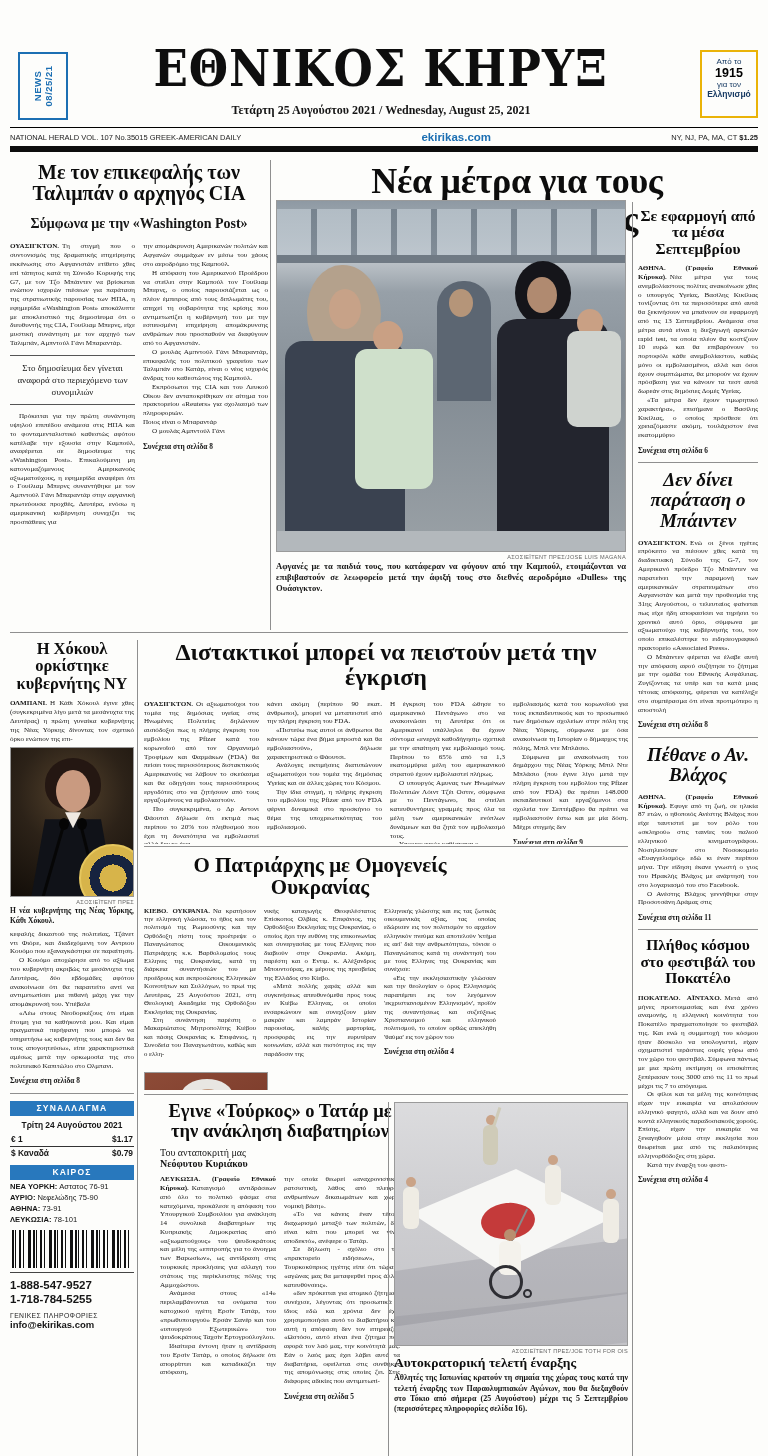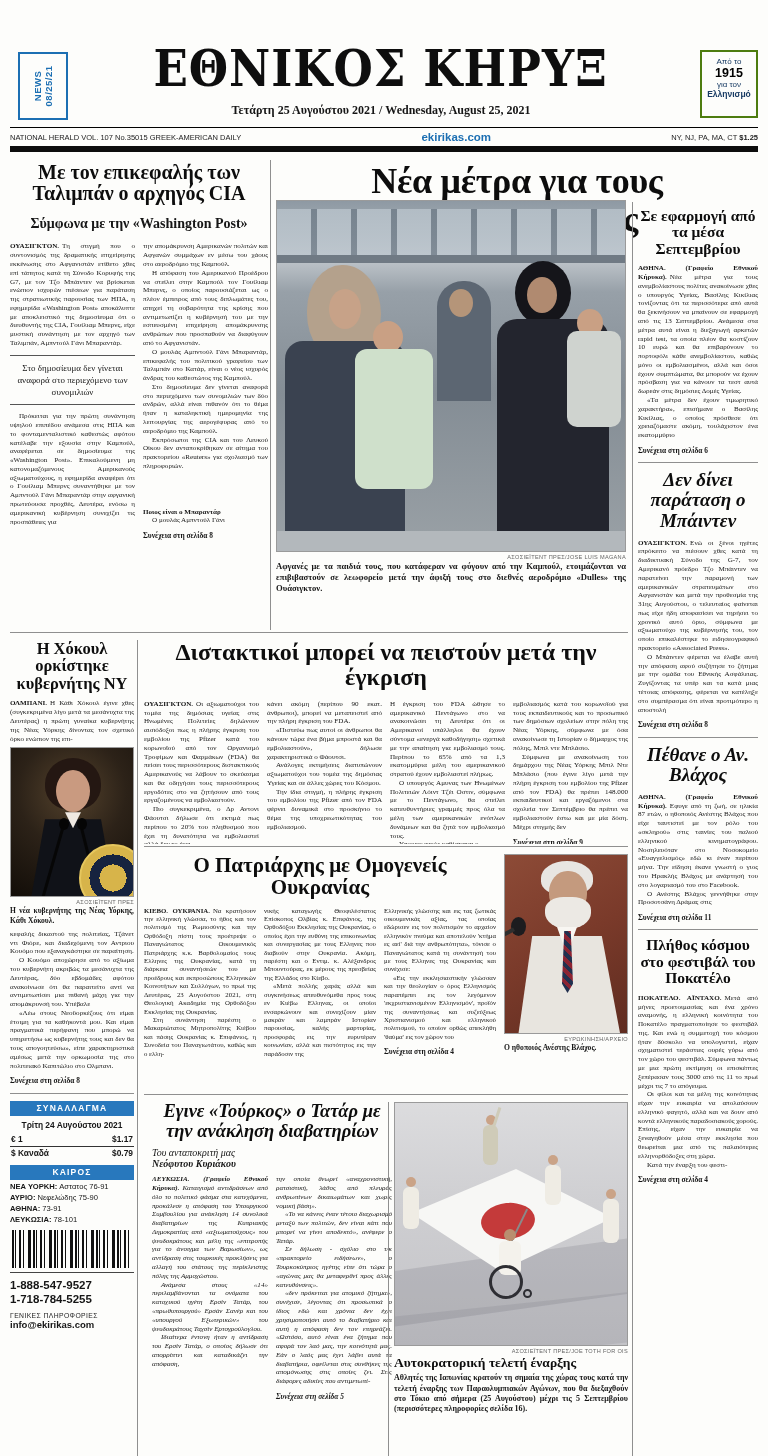--- a/index.html
+++ b/index.html
@@ -13,7 +13,7 @@
   .masthead{left:72px;right:78px;top:44px;text-align:center;}
   .masthead-title{font-family:"DejaVu Serif",serif;font-weight:bold;font-size:47px;line-height:1.05;letter-spacing:1px;color:#0e0e0e;display:inline-block;transform:scaleX(.96) scaleY(1.08);}
   .date-top{left:72px;right:78px;top:103px;text-align:center;font-weight:bold;font-size:12px;}
-  .since-box{right:10px;top:50px;width:58px;height:68px;border:2px solid #4d7c0f;text-align:center;font-family:"Liberation Sans",sans-serif;color:#173a63;padding-top:5px;box-sizing:border-box;}
+  .since-box{right:10px;top:50px;width:58px;height:68px;border:2px solid #eab308;text-align:center;font-family:"Liberation Sans",sans-serif;color:#173a63;padding-top:5px;box-sizing:border-box;}
   .since-box .s1{font-size:8px;}
   .since-box .s2{font-size:12.5px;font-weight:bold;color:#000;}
   .since-box .s3{font-size:8px;}

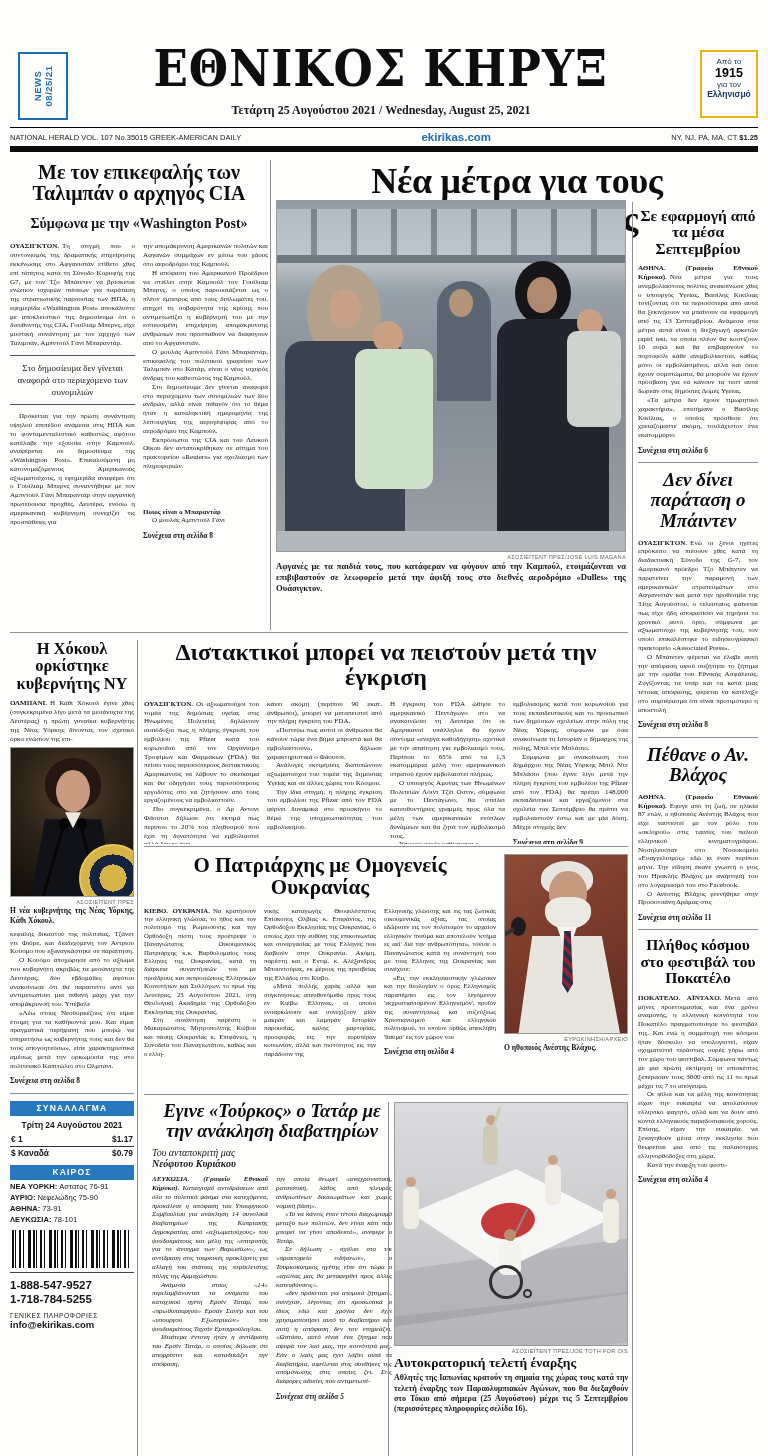--- a/index.html
+++ b/index.html
@@ -174,7 +174,6 @@
         <p class="b">την απομάκρυνση Αμερικανών πολιτών και Αφγανών συμμάχων εν μέσω του χάους στο αεροδρόμιο της Καμπούλ.</p>
         <p class="b ind">Η απόφαση του Αμερικανού Προέδρου να στείλει στην Καμπούλ τον Γουίλιαμ Μπερνς, ο οποίος παρουσιάζεται ως ο πλέον έμπειρος από τους διπλωμάτες του, απηχεί τη σοβαρότητα της κρίσης που αντιμετωπίζει η κυβέρνησή του με την εσπευσμένη επιχείρηση απομάκρυνσης ανθρώπων που προσπαθούν να διαφύγουν από το Αφγανιστάν.</p>
         <p class="b ind">Ο μουλάς Αμπντούλ Γάνι Μπαραντάρ, επικεφαλής του πολιτικού γραφείου των Ταλιμπάν στο Κατάρ, είναι ο νέος ισχυρός άνδρας του καθεστώτος της Καμπούλ.</p>
-        <p class="b ind">Στο δημοσίευμα δεν γίνεται αναφορά στο περιεχόμενο των συνομιλιών των δύο ανδρών, αλλά είναι πιθανόν ότι το θέμα ήταν η καταληκτική ημερομηνία της λειτουργίας της αερογέφυρας από το αεροδρόμιο της Καμπούλ.</p>
         <p class="b ind">Εκπρόσωποι της CIA και του Λευκού Οίκου δεν ανταποκρίθηκαν σε αίτημα του πρακτορείου «Reuters» για σχολιασμό των πληροφοριών.</p>
         <p class="b subhead">Ποιος είναι ο Μπαραντάρ</p>
         <p class="b ind">Ο μουλάς Αμπντούλ Γάνι</p>

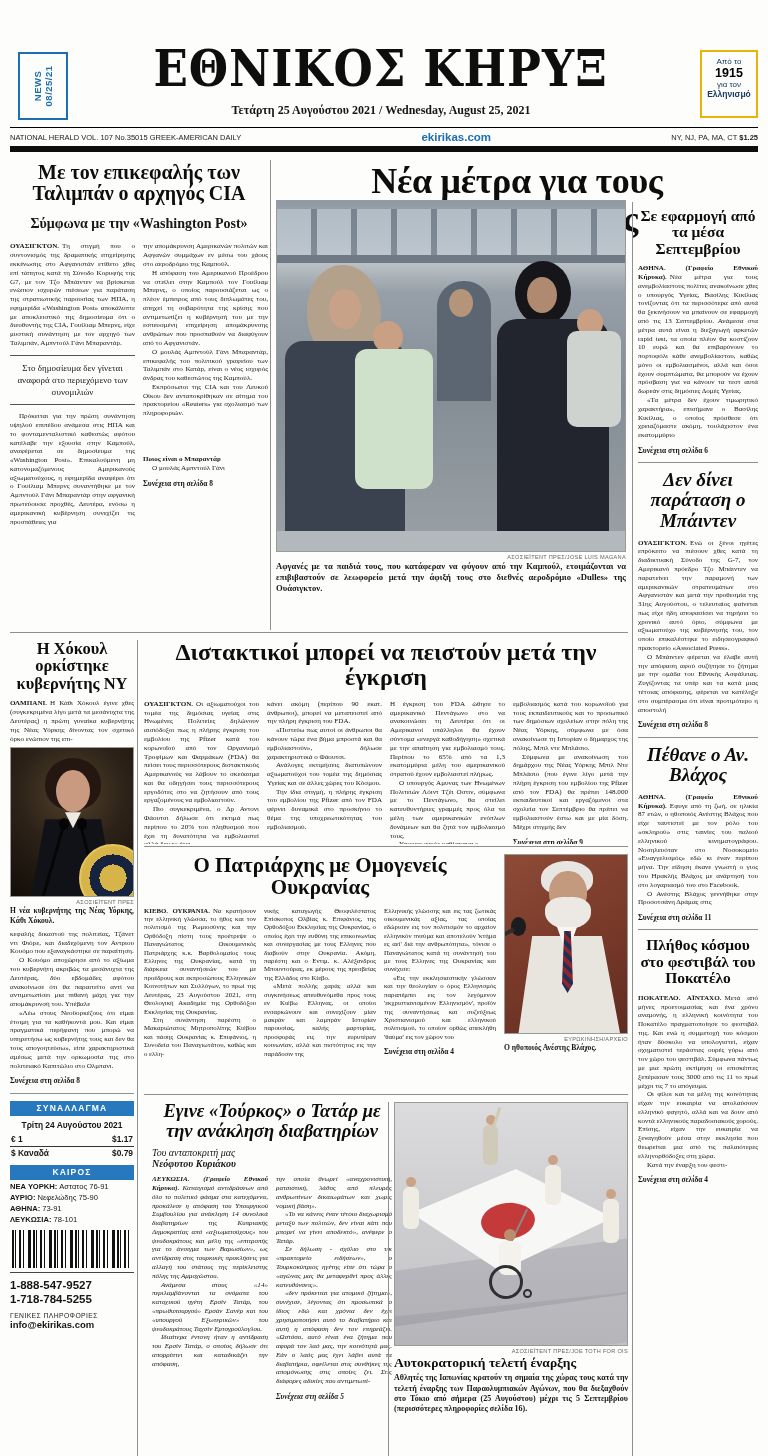--- a/index.html
+++ b/index.html
@@ -35,7 +35,7 @@
   .cont{font-weight:bold;font-size:7.4px;margin-top:6px;}
   .cols{display:flex;gap:8px;}
   .col{flex:1;min-width:0;}
-  .subhead{font-weight:bold;margin-top:37px;}
+  .subhead{font-weight:normal;}
   .credit{font-family:"Liberation Sans",sans-serif;font-size:5.6px;color:#666;text-align:right;letter-spacing:.3px;margin:2px 0 1px;}
   .caption{font-size:8px;font-weight:bold;line-height:1.3;text-align:justify;}
 

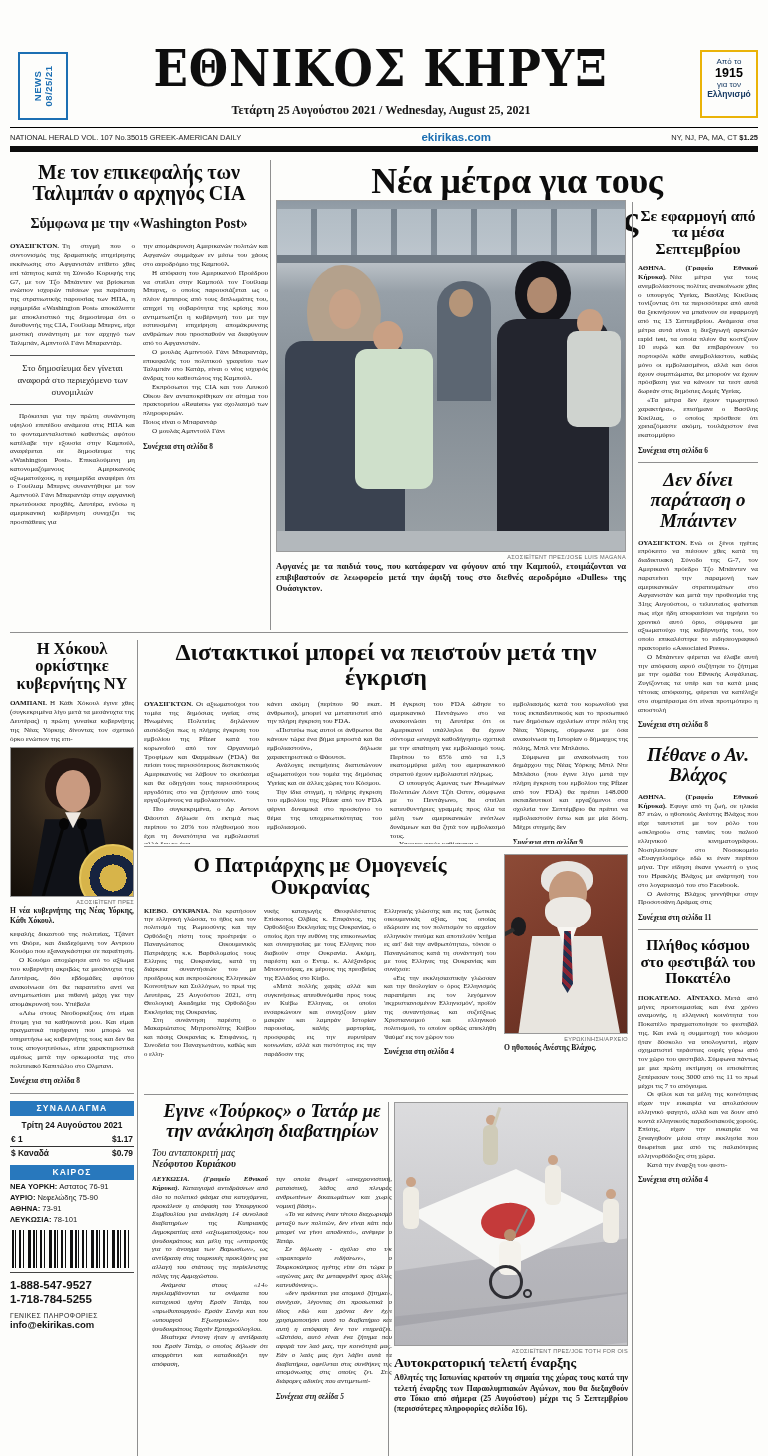--- a/index.html
+++ b/index.html
@@ -330,7 +330,7 @@
   <div class="abs hrule" style="left:144px;top:846px;width:484px;"></div>
 
   <div class="abs" style="left:144px;top:854px;width:484px;height:236px;overflow:hidden;">
-    <div style="display:flex;gap:8px;">
+    <div style="display:flex;gap:8px;flex-direction:column;">
       <div style="width:352px;">
         <div class="t t-pat">Ο Πατριάρχης με Ομογενείς Ουκρανίας</div>
         <div class="cols">

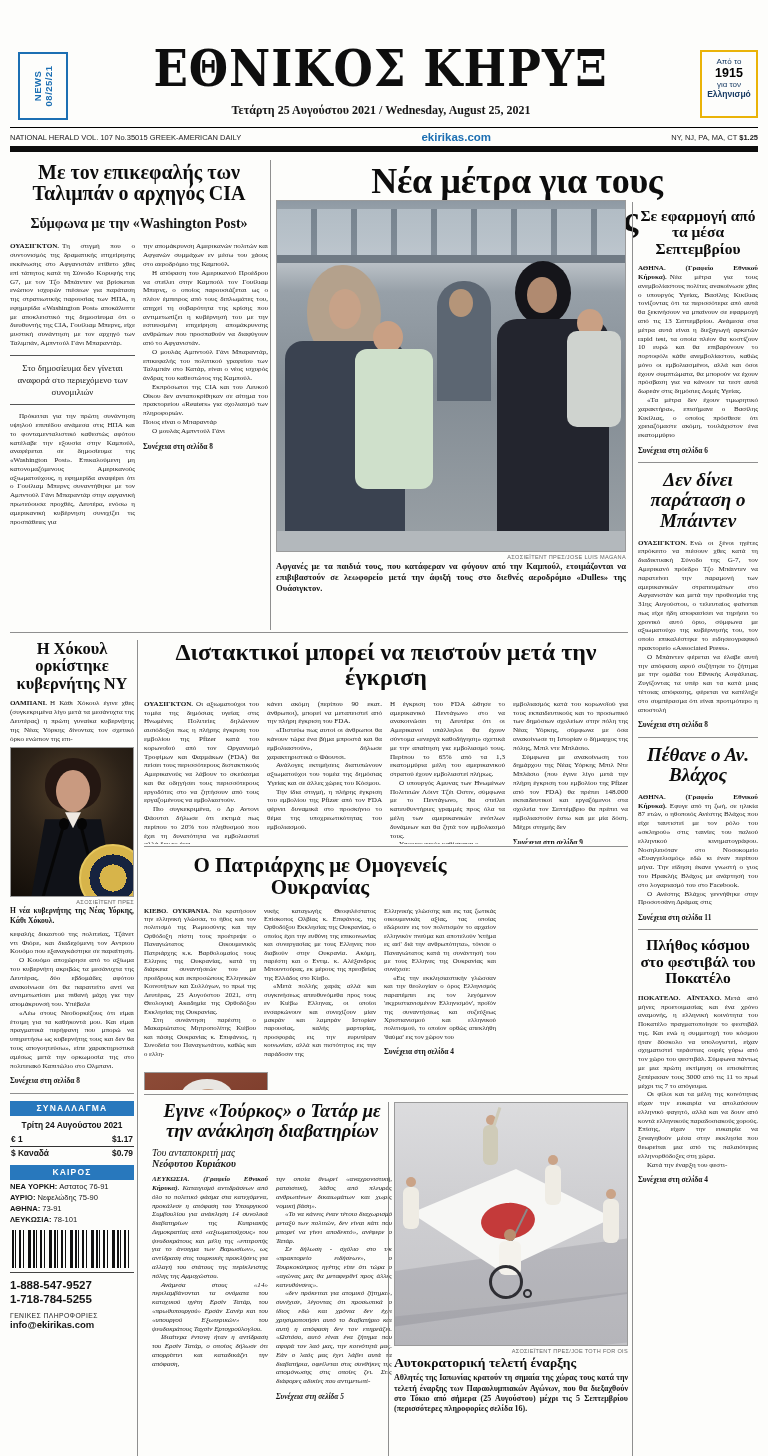--- a/index.html
+++ b/index.html
@@ -368,7 +368,7 @@
 
   <div class="abs hrule" style="left:144px;top:1094px;width:484px;"></div>
 
-  <div class="abs" style="left:152px;top:1102px;width:240px;height:350px;overflow:hidden;font-style:italic;">
+  <div class="abs" style="left:160px;top:1102px;width:240px;height:350px;overflow:hidden;">
     <div class="t t-tatar">Εγινε «Τούρκος» ο Τατάρ με την ανάκληση διαβατηρίων</div>
     <div class="byline">
       <span>Του ανταποκριτή μας</span>

